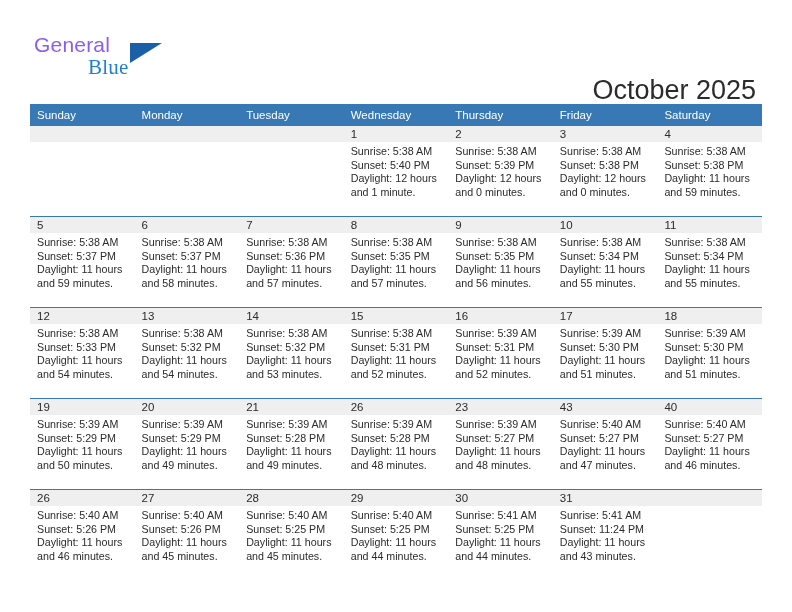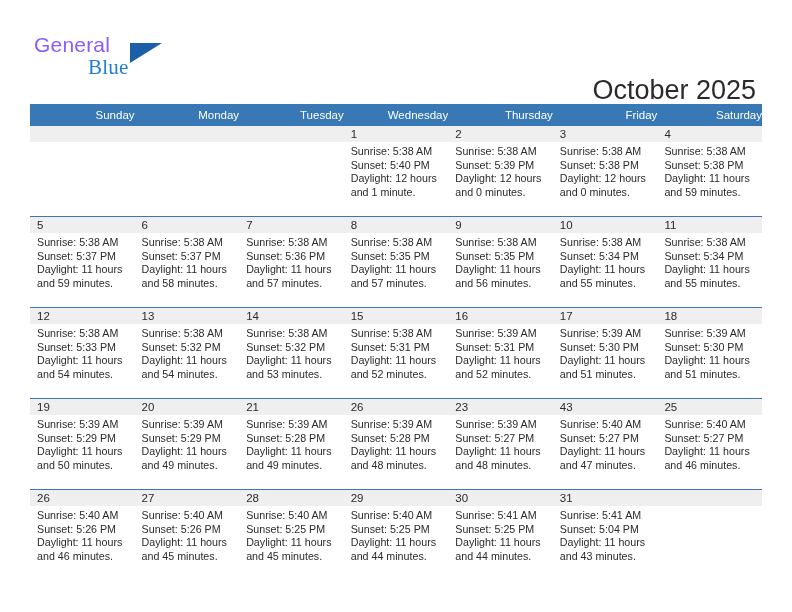--- a/index.html
+++ b/index.html
@@ -101,7 +101,7 @@
     color: #ffffff;
     font-size: 11.5px;
     font-weight: normal;
-    text-align: right;
+    text-align: left;
     padding: 5px 0 5px 7px;
     height: 12px;
     border: none;

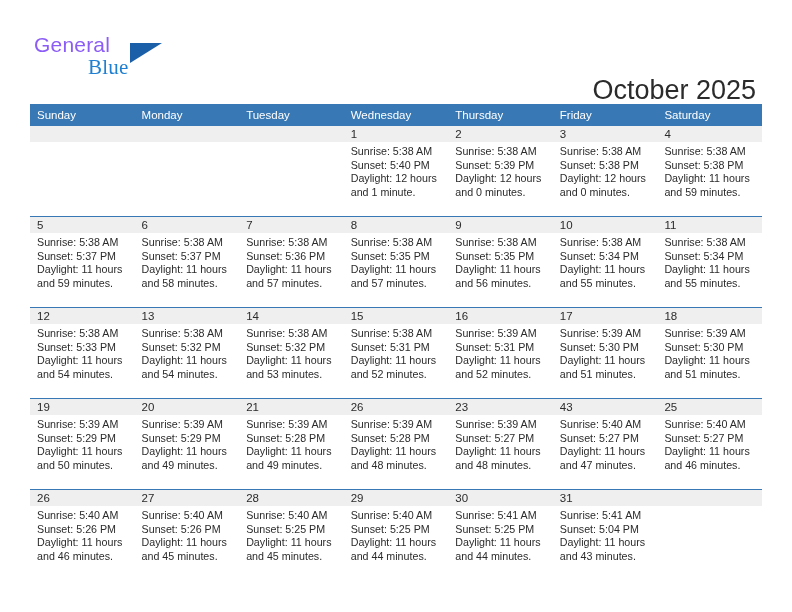--- a/index.html
+++ b/index.html
@@ -383,7 +383,7 @@
             </div>
           </td>
           <td class="">
-            <div class="daynum-strip">25</div>
+            <div class="daynum-strip">40</div>
             <div class="cell-body">
               <div>Sunrise: 5:40 AM</div>
               <div>Sunset: 5:27 PM</div>

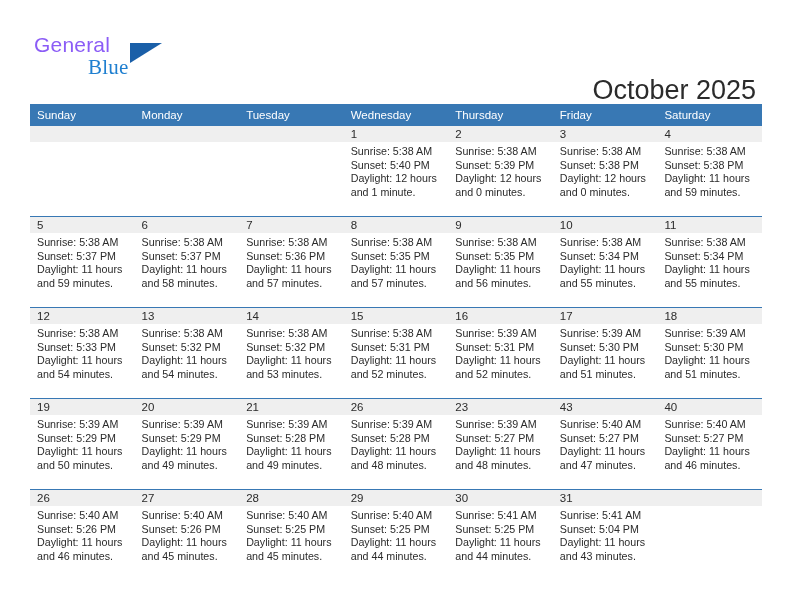--- a/index.html
+++ b/index.html
@@ -436,7 +436,7 @@
             <div class="daynum-strip">31</div>
             <div class="cell-body">
               <div>Sunrise: 5:41 AM</div>
-              <div>Sunset: 5:04 PM</div>
+              <div>Sunset: 11:24 PM</div>
               <div class="wrap">Daylight: 11 hours and 43 minutes.</div>
             </div>
           </td>

